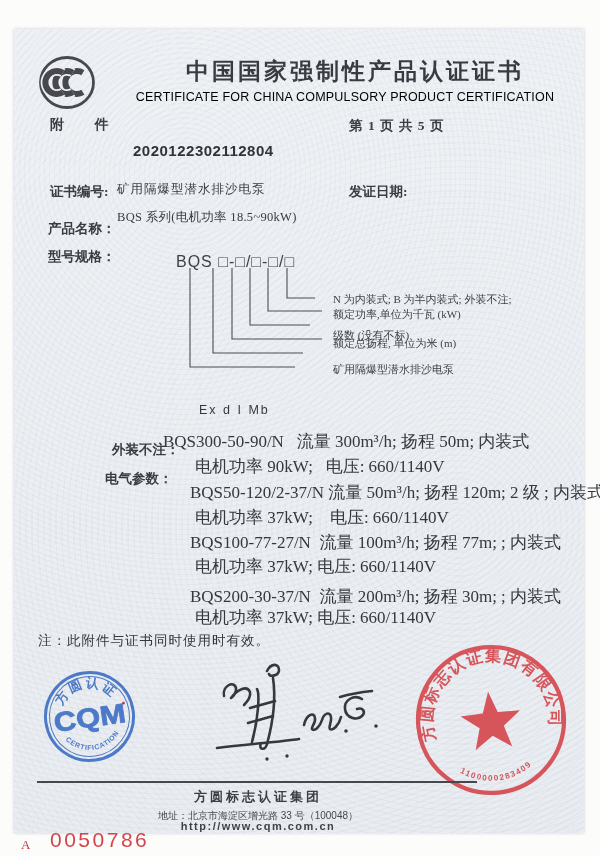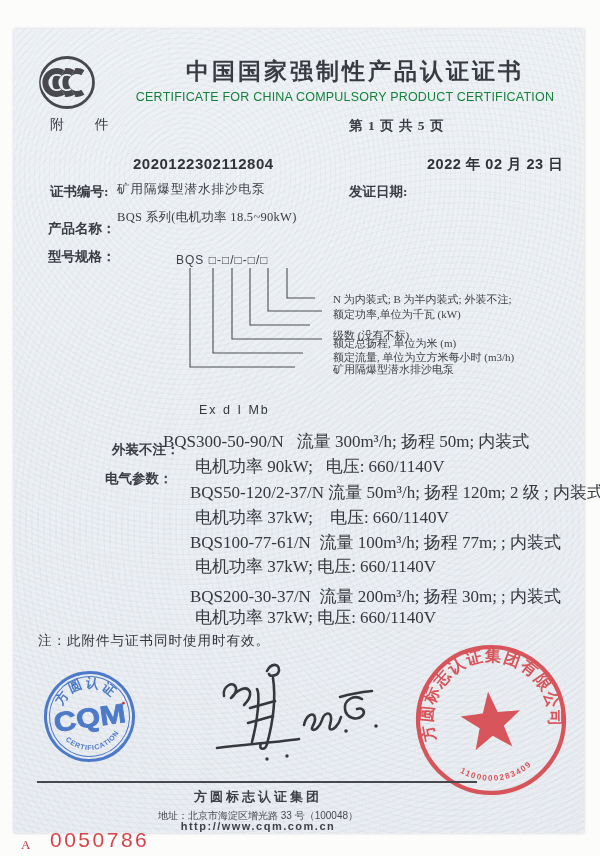--- a/index.html
+++ b/index.html
@@ -18,7 +18,7 @@
   .serif{font-family:"Liberation Serif","DejaVu Serif",serif;}
   .sans{font-family:"Liberation Sans","DejaVu Sans",sans-serif;}
   .title-cn{left:135px;top:56px;width:440px;text-align:center;font-size:23px;font-weight:700;letter-spacing:3px;color:#383b41;}
-  .title-en{left:115px;top:90px;width:460px;text-align:center;font-size:12.5px;font-weight:500;letter-spacing:.2px;color:#15803d;}
+  .title-en{left:115px;top:90px;width:460px;text-align:center;font-size:12.5px;font-weight:500;letter-spacing:.2px;color:#000000;}
   .attach{left:50px;top:116px;font-size:14px;font-weight:400;color:#3a3d43;white-space:pre;word-spacing:27px;}
   .pageinfo{left:349px;top:117px;font-size:13.5px;font-weight:600;letter-spacing:1px;color:#3a3d43;}
   .lbl{font-size:13.5px;font-weight:600;color:#393c42;margin-top:40px;}

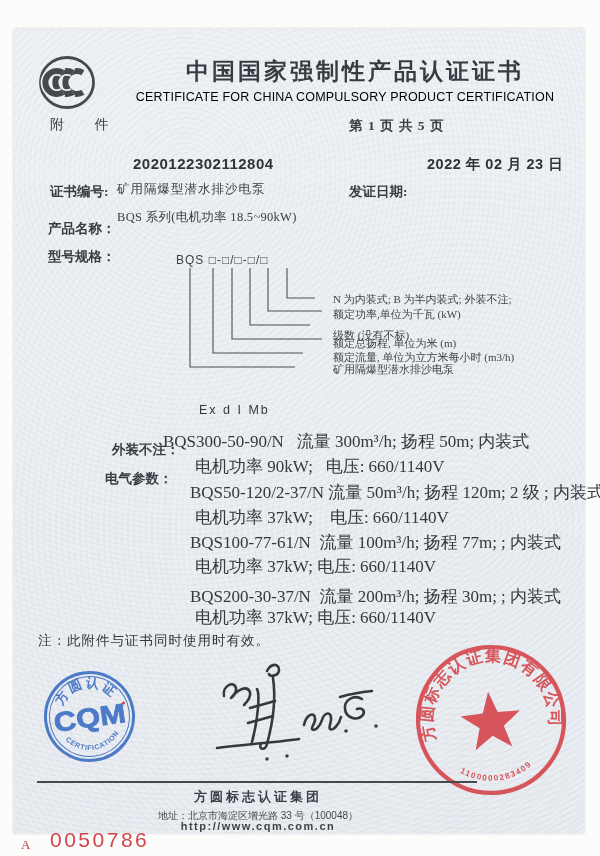--- a/index.html
+++ b/index.html
@@ -19,7 +19,7 @@
   .sans{font-family:"Liberation Sans","DejaVu Sans",sans-serif;}
   .title-cn{left:135px;top:56px;width:440px;text-align:center;font-size:23px;font-weight:700;letter-spacing:3px;color:#383b41;}
   .title-en{left:115px;top:90px;width:460px;text-align:center;font-size:12.5px;font-weight:500;letter-spacing:.2px;color:#000000;}
-  .attach{left:50px;top:116px;font-size:14px;font-weight:400;color:#3a3d43;white-space:pre;word-spacing:27px;}
+  .attach{left:50px;top:116px;font-size:14px;font-weight:700;color:#3a3d43;white-space:pre;word-spacing:27px;}
   .pageinfo{left:349px;top:117px;font-size:13.5px;font-weight:600;letter-spacing:1px;color:#3a3d43;}
   .lbl{font-size:13.5px;font-weight:600;color:#393c42;margin-top:40px;}
   .bignum{font-size:15px;font-weight:700;letter-spacing:.5px;color:#303338;margin-top:13px;}

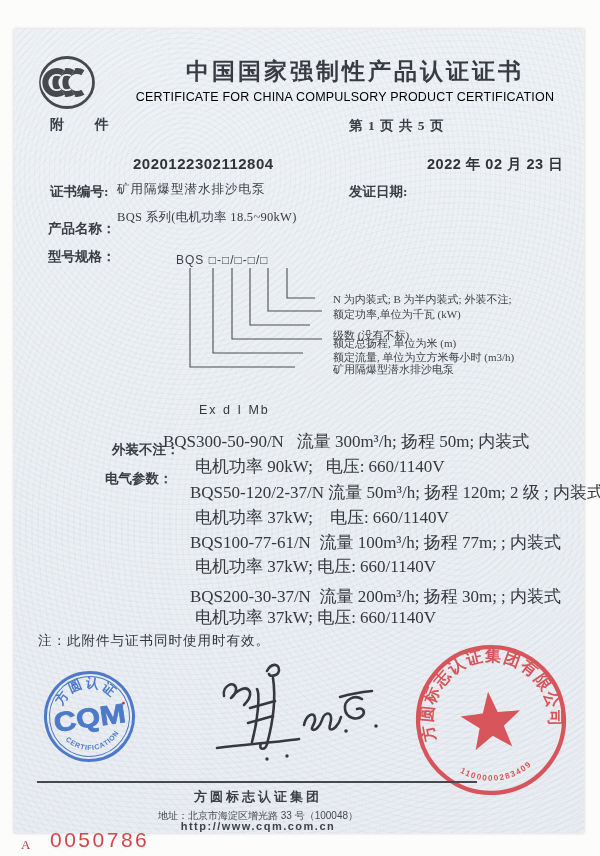--- a/index.html
+++ b/index.html
@@ -22,7 +22,7 @@
   .attach{left:50px;top:116px;font-size:14px;font-weight:700;color:#3a3d43;white-space:pre;word-spacing:27px;}
   .pageinfo{left:349px;top:117px;font-size:13.5px;font-weight:600;letter-spacing:1px;color:#3a3d43;}
   .lbl{font-size:13.5px;font-weight:600;color:#393c42;margin-top:40px;}
-  .bignum{font-size:15px;font-weight:700;letter-spacing:.5px;color:#303338;margin-top:13px;}
+  .bignum{font-size:15px;font-weight:700;letter-spacing:.5px;color:#303338;}
   .val{font-size:12.5px;color:#383b41;letter-spacing:1px;}
   .dlabel{left:333px;font-size:11px;color:#3f4247;white-space:nowrap;}
   .eline{font-size:17px;color:#35383d;white-space:pre;}

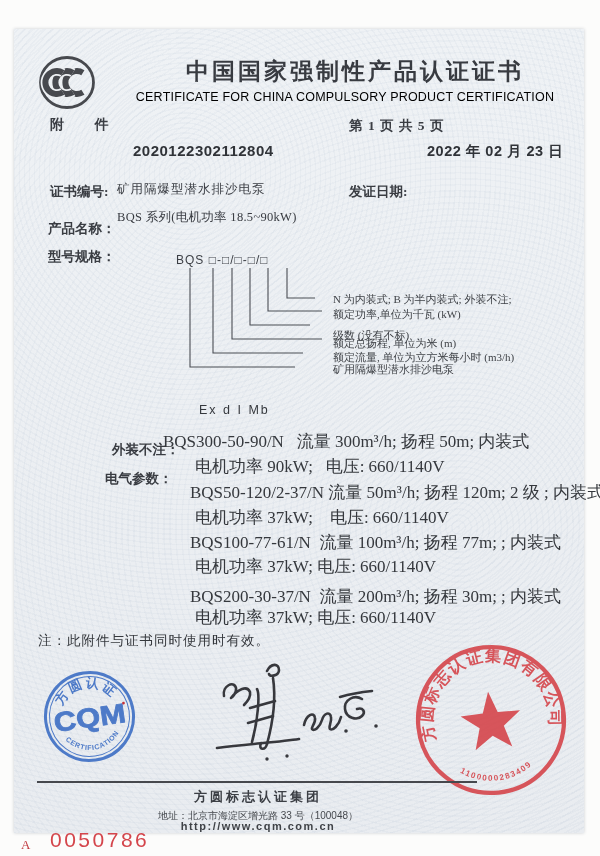--- a/index.html
+++ b/index.html
@@ -60,7 +60,6 @@
   <div class="abs lbl serif" style="left:50px;top:143px;">证书编号:</div>
   <div class="abs bignum sans" style="left:133px;top:142px;">2020122302112804</div>
   <div class="abs lbl serif" style="left:349px;top:143px;">发证日期:</div>
-  <div class="abs bignum sans" style="left:427px;top:142px;font-size:14.5px;">2022 年 02 月 23 日</div>
 
   <div class="abs lbl serif" style="left:48px;top:180px;">产品名称：</div>
   <div class="abs val serif" style="left:117px;top:181px;">矿用隔爆型潜水排沙电泵</div>

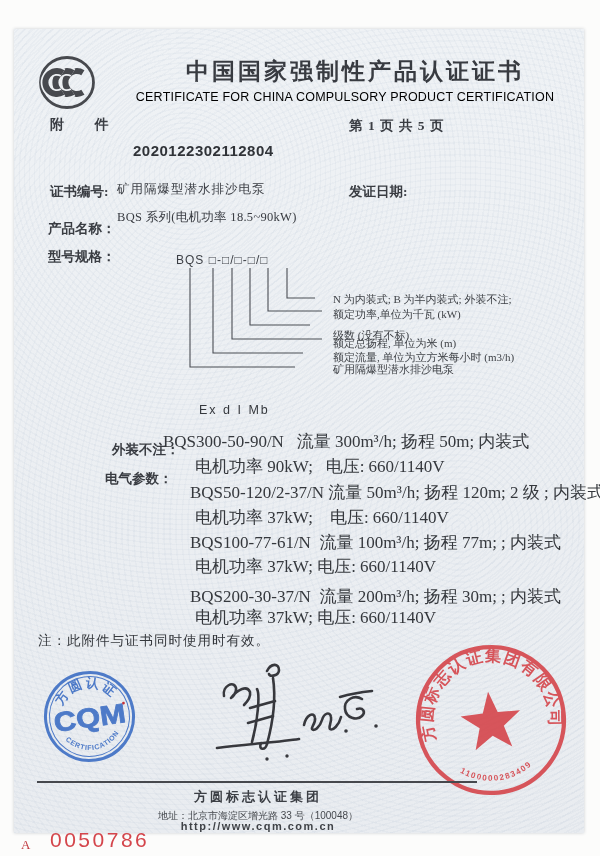--- a/index.html
+++ b/index.html
@@ -66,7 +66,7 @@
   <div class="abs lbl serif" style="left:48px;top:208px;">型号规格：</div>
   <div class="abs val serif" style="left:117px;top:209px;letter-spacing:.3px;">BQS 系列(电机功率 18.5~90kW)</div>
 
-  <div class="abs sans" style="left:176px;top:253px;font-size:12px;letter-spacing:1px;color:#3c3f45;">BQS □-□/□-□/□</div>
+  <div class="abs sans" style="left:176px;top:253px;font-size:16px;letter-spacing:1px;color:#3c3f45;">BQS □-□/□-□/□</div>
   <svg class="abs" style="left:170px;top:266px;" width="170" height="110" viewBox="0 0 170 110">
     <g fill="none" stroke="#4b4e54" stroke-width="1.1">
       <path d="M117,2 V32 H145"></path>

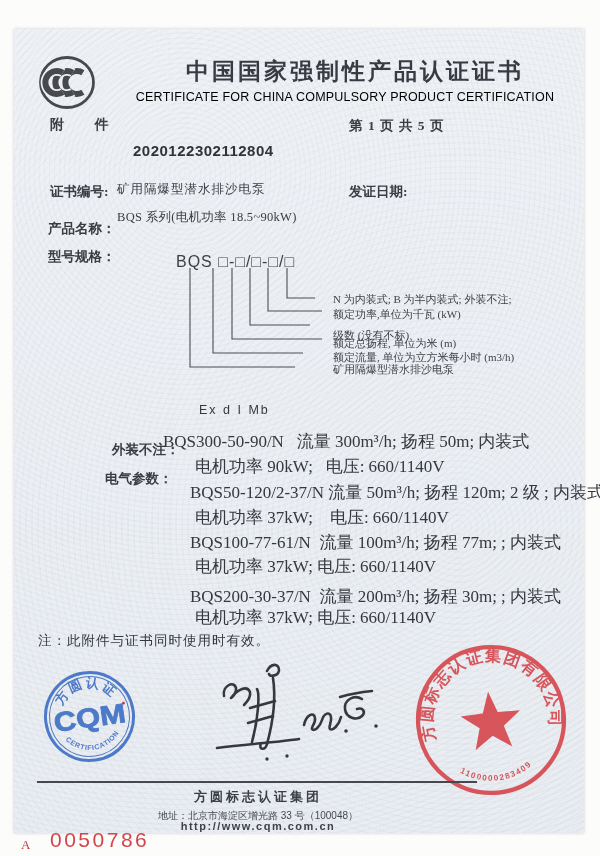--- a/index.html
+++ b/index.html
@@ -81,7 +81,6 @@
   <div class="abs dlabel serif" style="top:307px;">额定功率,单位为千瓦 (kW)</div>
   <div class="abs dlabel serif" style="top:322px;margin-top:6px;">级数 (没有不标)</div>
   <div class="abs dlabel serif" style="top:336px;">额定总扬程, 单位为米 (m)</div>
-  <div class="abs dlabel serif" style="top:350px;">额定流量, 单位为立方米每小时 (m3/h)</div>
   <div class="abs dlabel serif" style="top:362px;">矿用隔爆型潜水排沙电泵</div>
 
   <div class="abs lbl serif" style="left:112px;top:401px;">外装不注：</div>

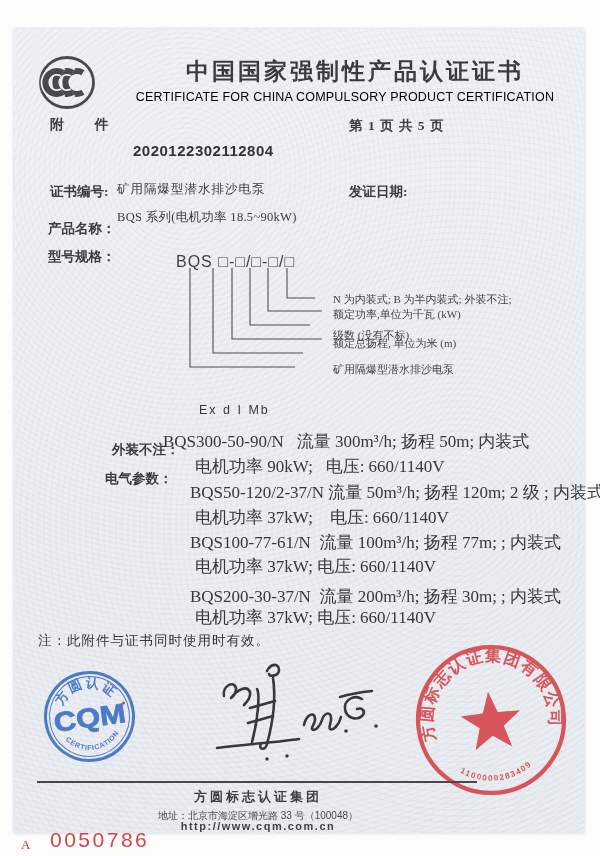--- a/index.html
+++ b/index.html
@@ -91,7 +91,7 @@
   <div class="abs eline serif" style="left:195px;top:455px;">电机功率 90kW;   电压: 660/1140V</div>
   <div class="abs eline serif" style="left:190px;top:481px;">BQS50-120/2-37/N 流量 50m³/h; 扬程 120m; 2 级 ; 内装式</div>
   <div class="abs eline serif" style="left:195px;top:506px;">电机功率 37kW;    电压: 660/1140V</div>
-  <div class="abs eline serif" style="left:190px;top:531px;">BQS100-77-61/N  流量 100m³/h; 扬程 77m; ; 内装式</div>
+  <div class="abs eline serif" style="left:190px;top:531px;">BQS100-77-27/N  流量 100m³/h; 扬程 77m; ; 内装式</div>
   <div class="abs eline serif" style="left:195px;top:555px;">电机功率 37kW; 电压: 660/1140V</div>
   <div class="abs eline serif" style="left:190px;top:585px;">BQS200-30-37/N  流量 200m³/h; 扬程 30m; ; 内装式</div>
   <div class="abs eline serif" style="left:195px;top:606px;">电机功率 37kW; 电压: 660/1140V</div>

